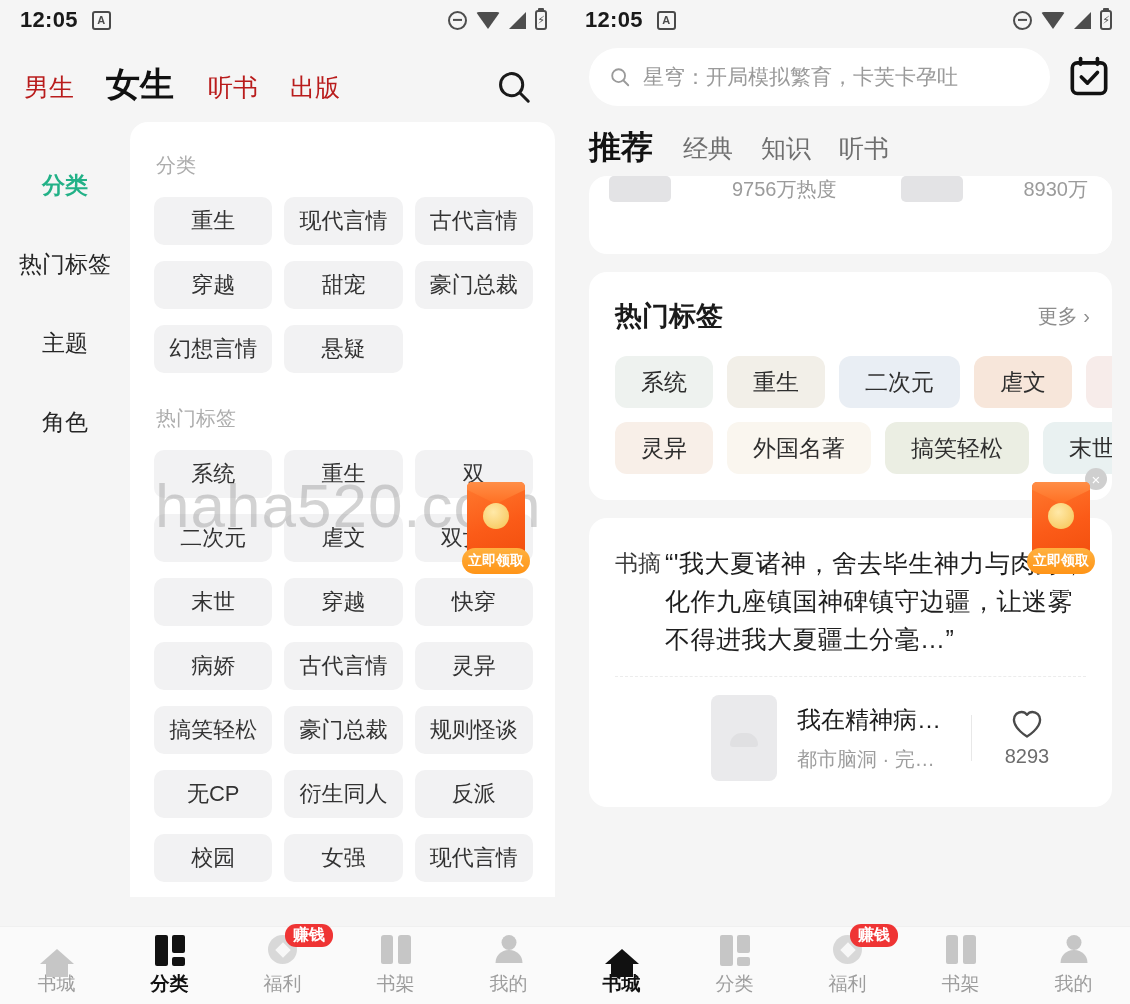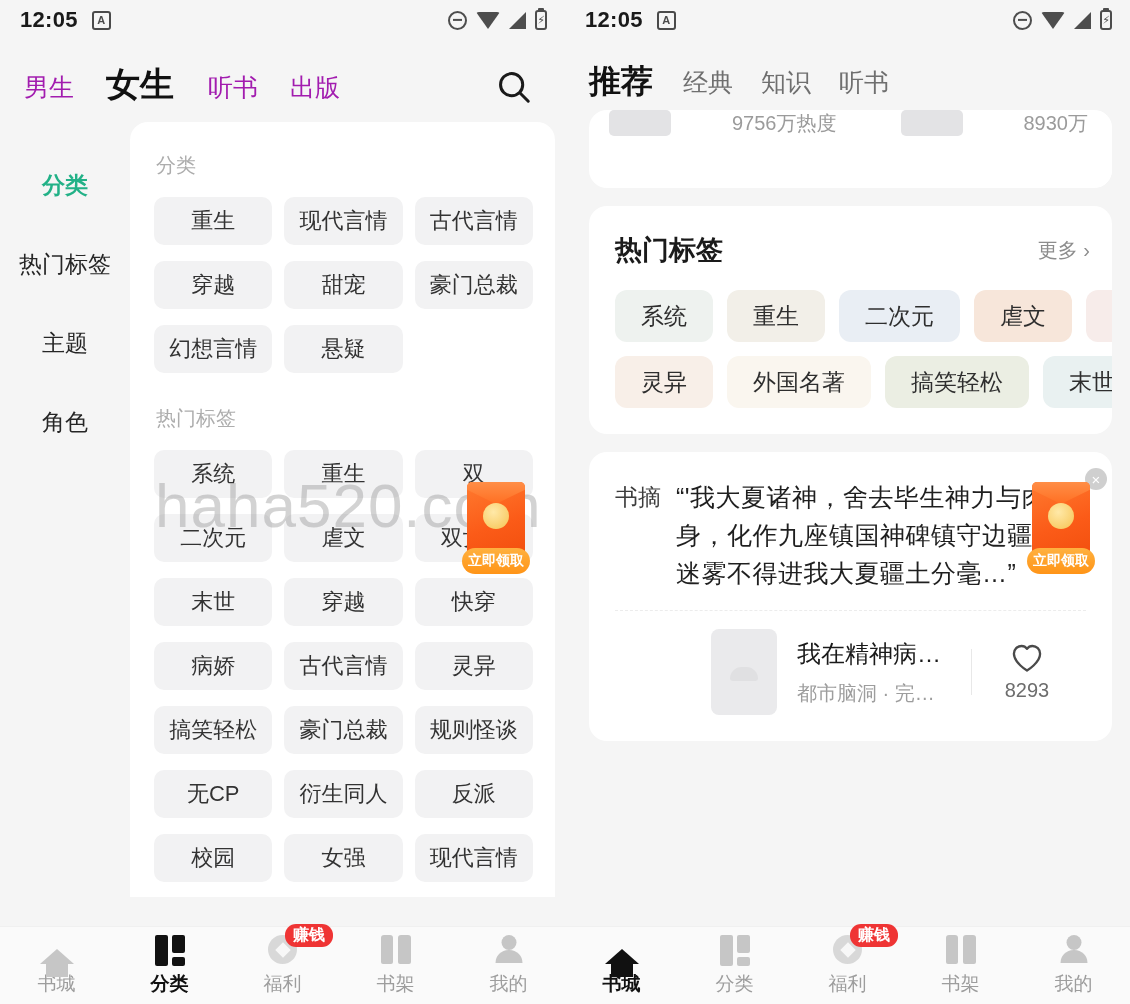--- a/index.html
+++ b/index.html
@@ -32,7 +32,7 @@
 
   
   .ltopnav{display:flex;align-items:baseline;padding:22px 0 0 24px;position:relative;height:82px;}
-  .ltab{font-size:25px;color:#a21caf;margin-right:32px;white-space:nowrap;}
+  .ltab{font-size:25px;color:#b91c1c;margin-right:32px;white-space:nowrap;}
   .ltab.active{font-size:34px;font-weight:700;color:#111;margin-right:34px;}
   .lsearch{position:absolute;right:32px;top:28px;width:38px;height:38px;}
   .lsearch svg{width:38px;height:38px;}

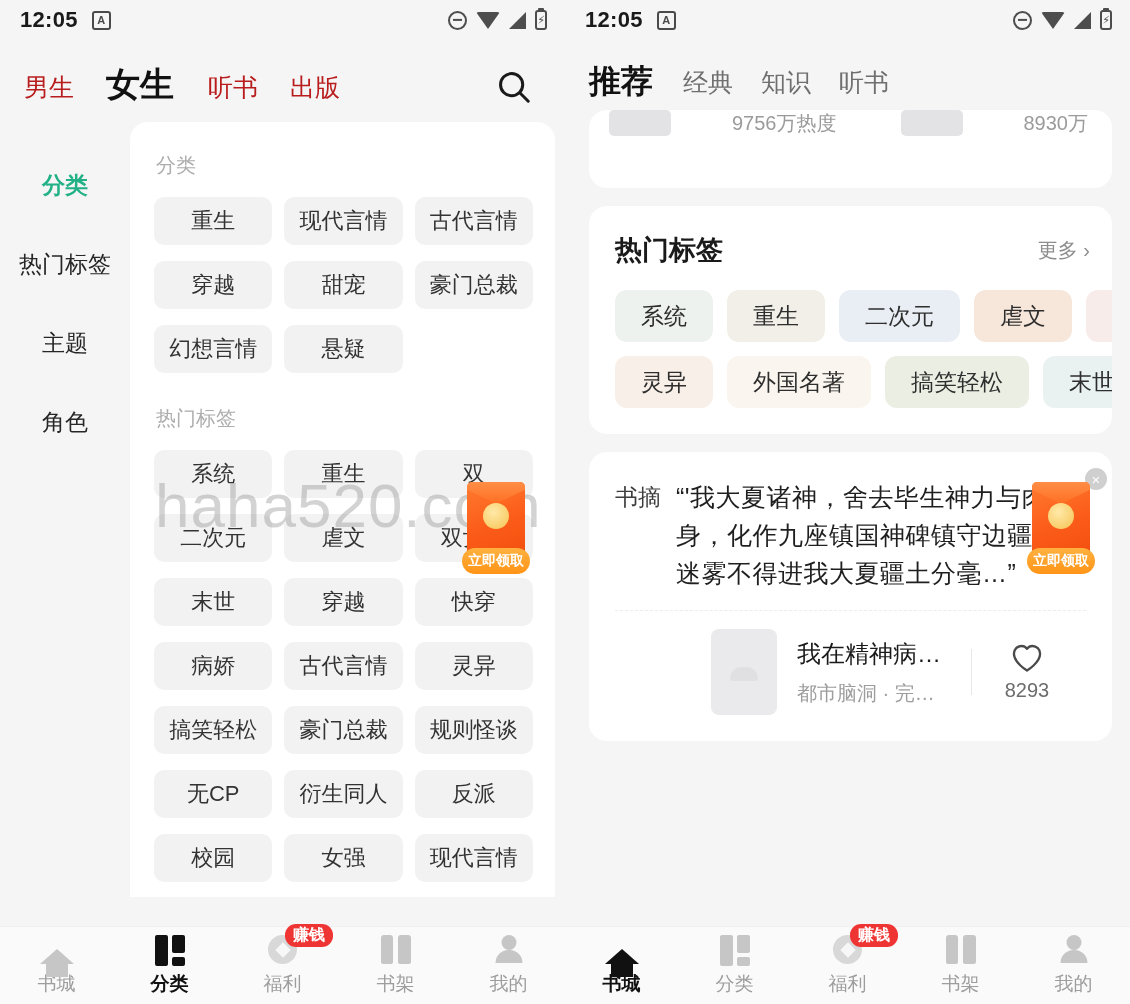--- a/index.html
+++ b/index.html
@@ -290,6 +290,23 @@
       </div>
     </div>
 
+    <div class="rsearchrow">
+      <div class="rsearchbox">
+        <svg viewBox="0 0 24 24" fill="none" stroke="#9a9a9a" stroke-width="2">
+          <circle cx="10.5" cy="10.5" r="7"></circle>
+            <line x1="15.8" y1="15.8" x2="21" y2="21" stroke-linecap="round"></line>
+        </svg>
+        <span class="rsearch-txt">星穹：开局模拟繁育，卡芙卡孕吐</span>
+      </div>
+      <span class="rcheckin">
+        <svg viewBox="0 0 24 24" fill="none" stroke="#111" stroke-width="1.9">
+          <rect x="3.3" y="4.6" width="17.4" height="16" rx="2.6"></rect>
+          <line x1="7.6" y1="2.4" x2="7.6" y2="5.4" stroke-linecap="round"></line>
+          <line x1="16.4" y1="2.4" x2="16.4" y2="5.4" stroke-linecap="round"></line>
+          <polyline points="8,12 11.2,15.2 16.4,9.6" stroke-linecap="round" stroke-linejoin="round"></polyline>
+        </svg>
+      </span>
+    </div>
 
     <div class="rtopnav">
       <span class="rtab active">推荐</span>

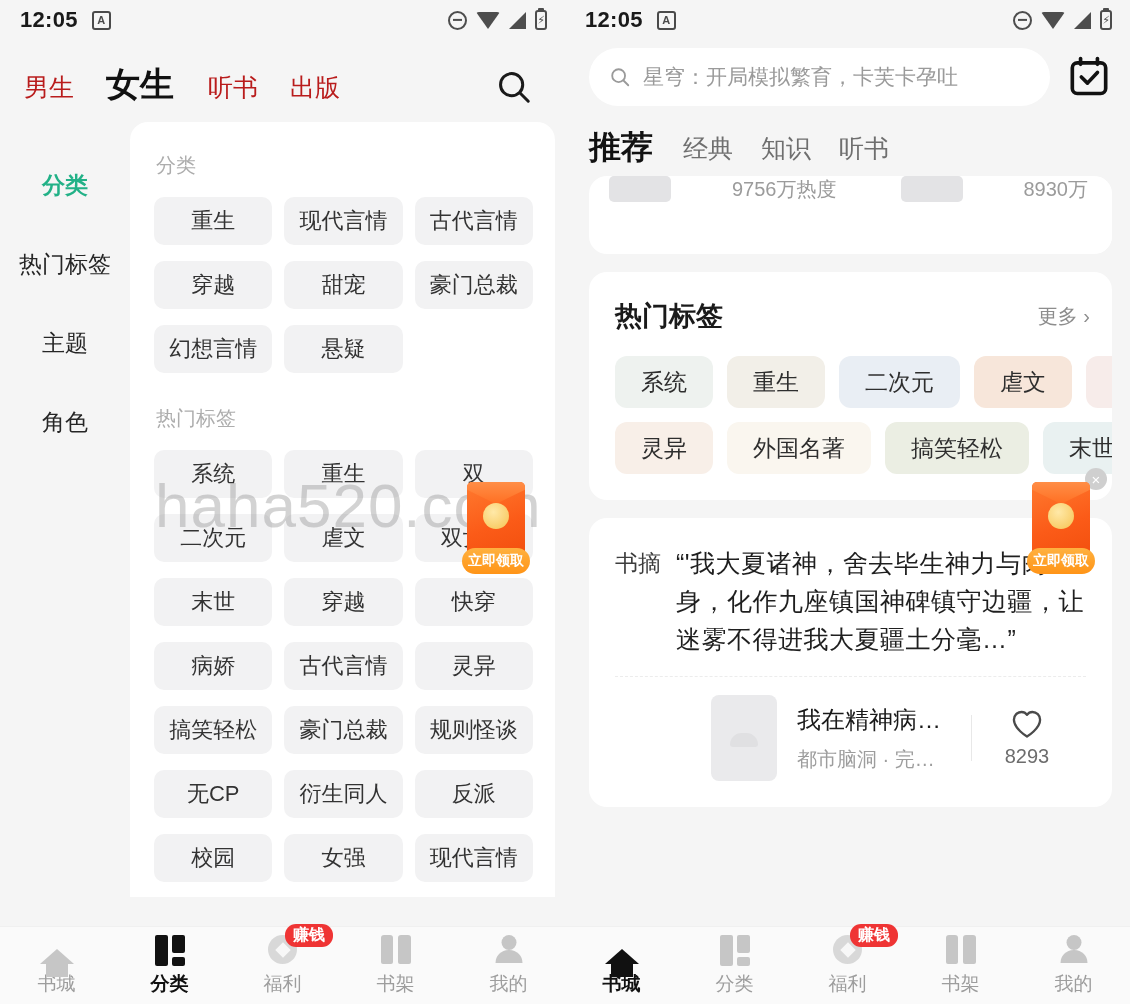--- a/index.html
+++ b/index.html
@@ -81,7 +81,7 @@
   .rtagrow:last-child{margin-bottom:0;}
   .rtag{border-radius:12px;height:52px;padding:0 26px;display:flex;align-items:center;justify-content:center;font-size:23px;color:#2e2e2e;white-space:nowrap;flex:0 0 auto;}
 
-  .rexcerpt{padding:26px 24px 18px 26px;display:flex;gap:15px;}
+  .rexcerpt{padding:26px 24px 18px 26px;display:flex;gap:4px;}
   .rex-label{font-size:23px;color:#3d3d3d;white-space:nowrap;padding-top:4px;}
   .rex-text{font-size:25px;line-height:1.52;color:#1f1f1f;letter-spacing:.5px;}
 

